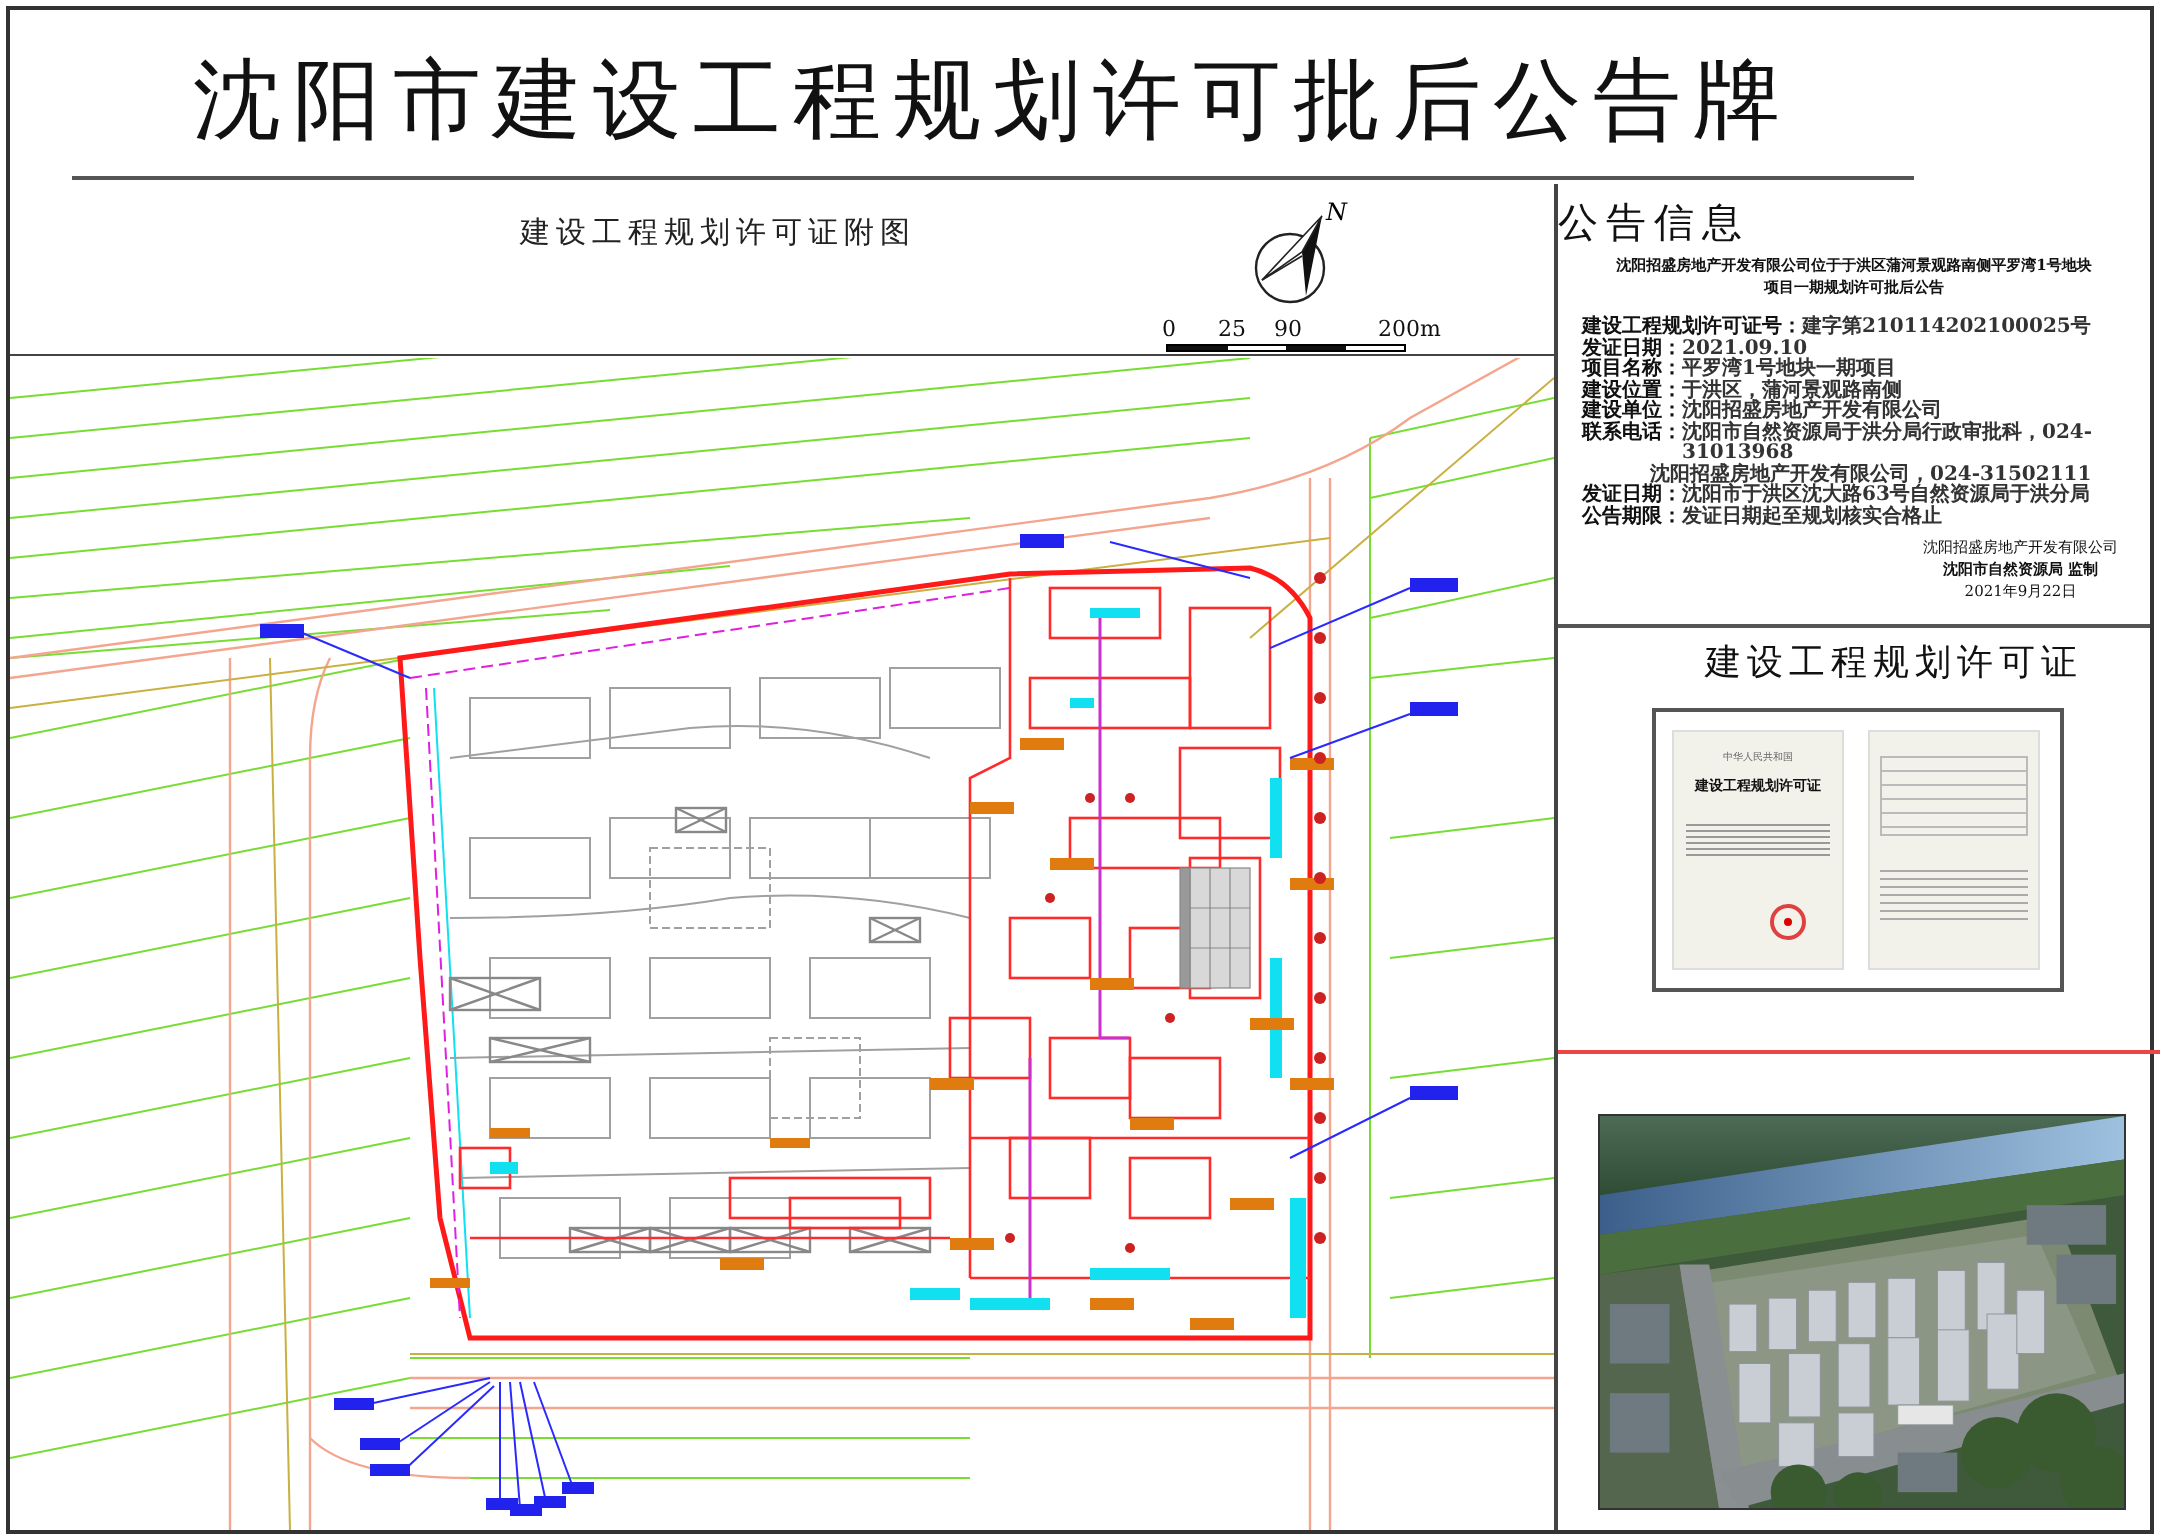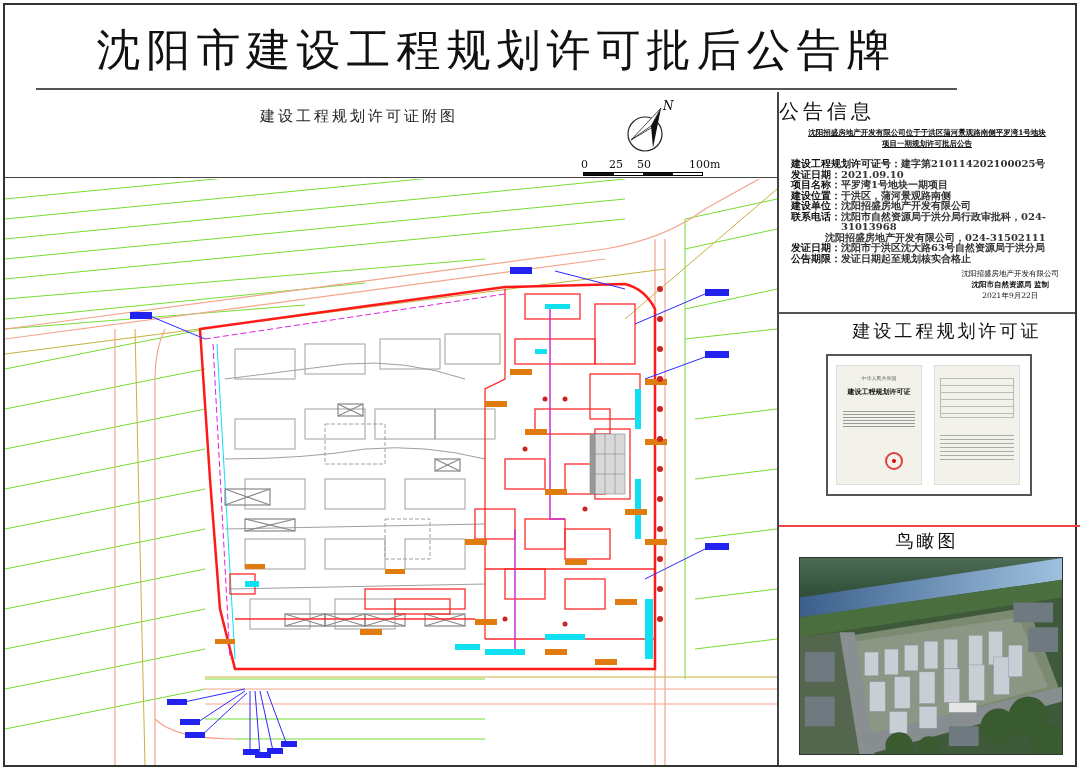--- a/index.html
+++ b/index.html
@@ -27,7 +27,7 @@
     .right-panel { position: absolute; left: 772px; top: 87px; width: 298px; height: 673px; border-left: 2px solid #444; }
     .notice { position: absolute; left: 0; top: 0; width: 296px; height: 222px; border-bottom: 2px solid #555; }
     .notice-title { text-align: left; font-size: 20px; letter-spacing: 4px; margin-top: 6px; font-family: "DejaVu Sans", sans-serif; font-weight: 300; }
-    .notice-sub { text-align: center; font-size: 7.5px; font-weight: bold; line-height: 11px; margin-top: 2px; padding: 0 8px; text-decoration: underline; }
+    .notice-sub { text-align: center; font-size: 7.5px; font-weight: bold; line-height: 11px; margin-top: 2px; padding: 0 8px; }
     .notice-fields { margin: 10px 0 0 12px; font-size: 10px; line-height: 10.5px; }
     .field { display: flex; }
     .field .k { font-weight: bold; white-space: nowrap; }

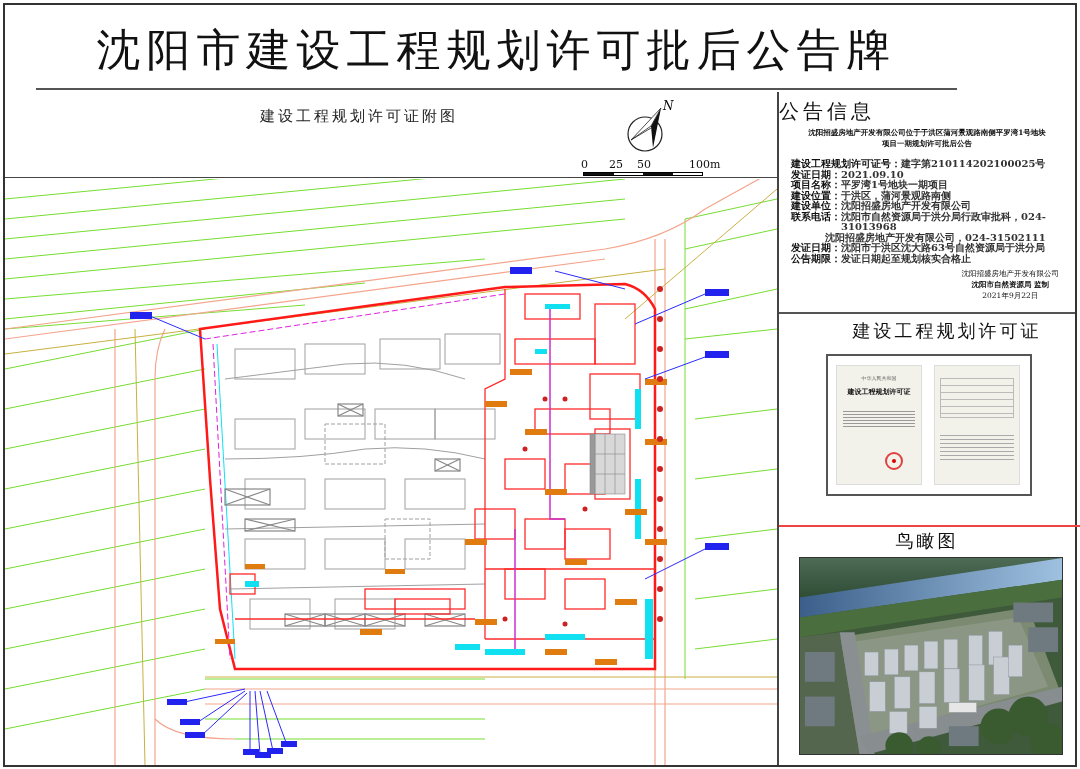--- a/index.html
+++ b/index.html
@@ -79,7 +79,7 @@
         <div class="scale-labels">
           <span style="left:0">0</span>
           <span style="left:28px">25</span>
-          <span style="left:56px">50</span>
+          <span style="left:56px">90</span>
           <span style="left:108px">100m</span>
         </div>
         <div class="scale-bar">

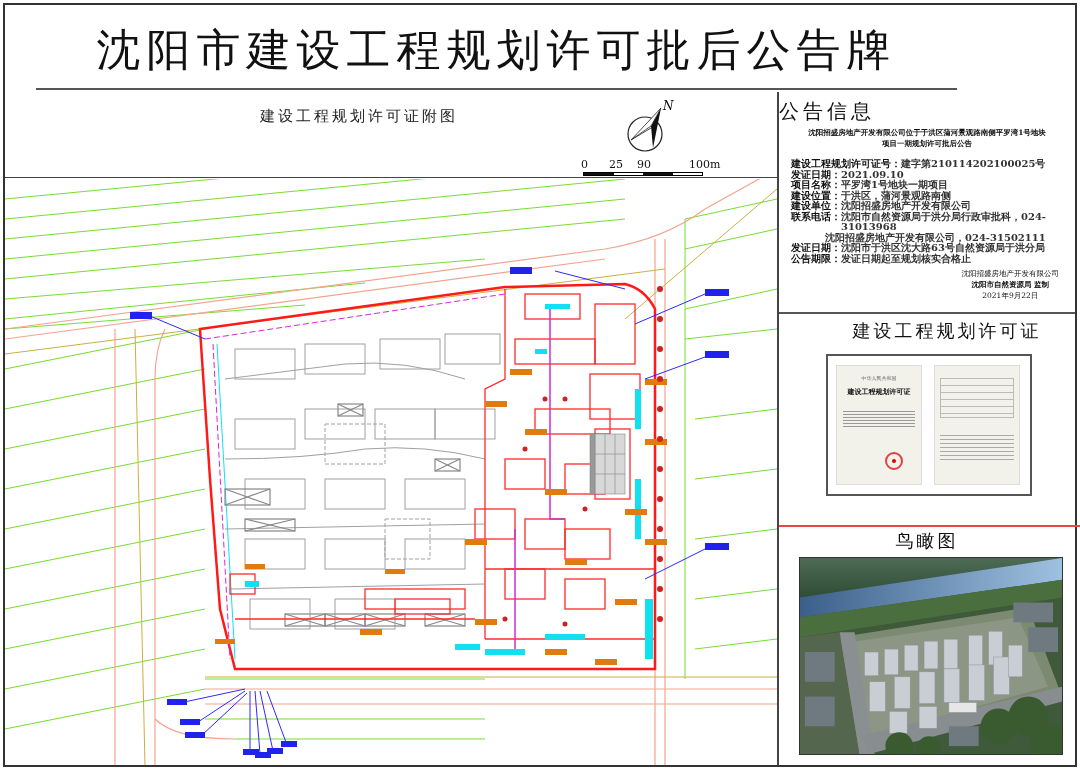--- a/index.html
+++ b/index.html
@@ -80,7 +80,7 @@
           <span style="left:0">0</span>
           <span style="left:28px">25</span>
           <span style="left:56px">90</span>
-          <span style="left:108px">100m</span>
+          <span style="left:108px">200m</span>
         </div>
         <div class="scale-bar">
             <i></i>

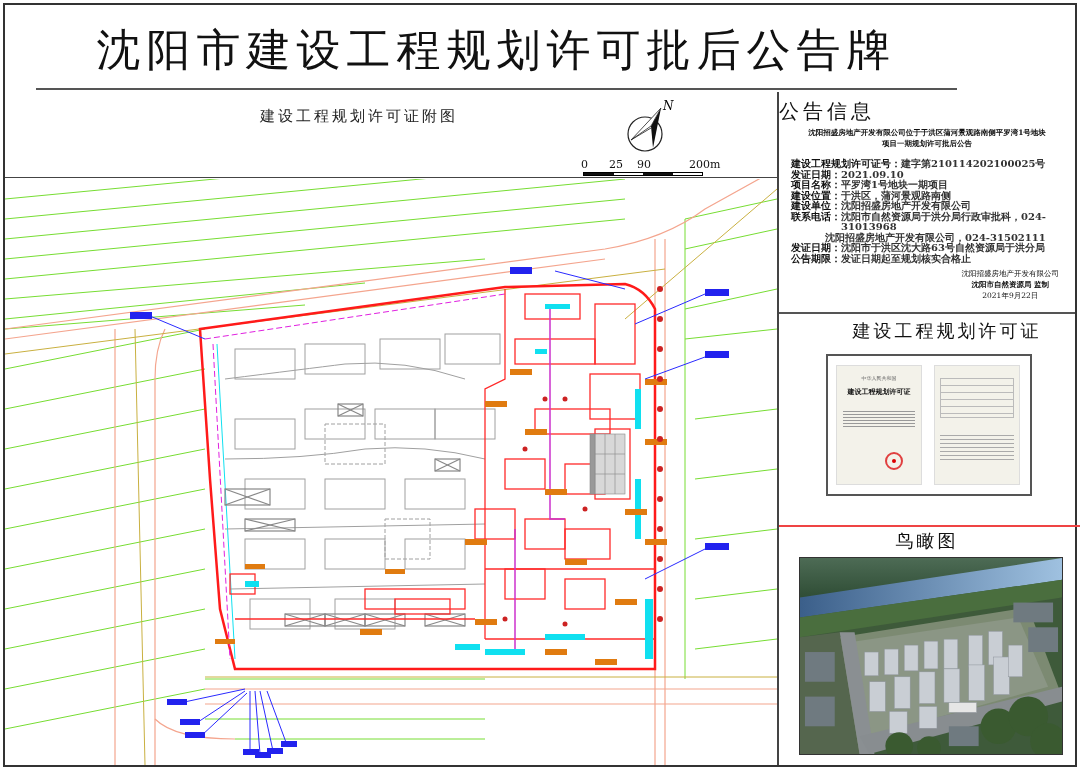--- a/index.html
+++ b/index.html
@@ -385,7 +385,6 @@
     </div>
 
     <div class="aerial">
-      <div class="aerial-title">鸟瞰图</div>
       <svg class="aerial-img" viewBox="0 0 264 198" preserveAspectRatio="none">
         <defs>
           <linearGradient id="sky" x1="0" y1="0" x2="0" y2="1">

